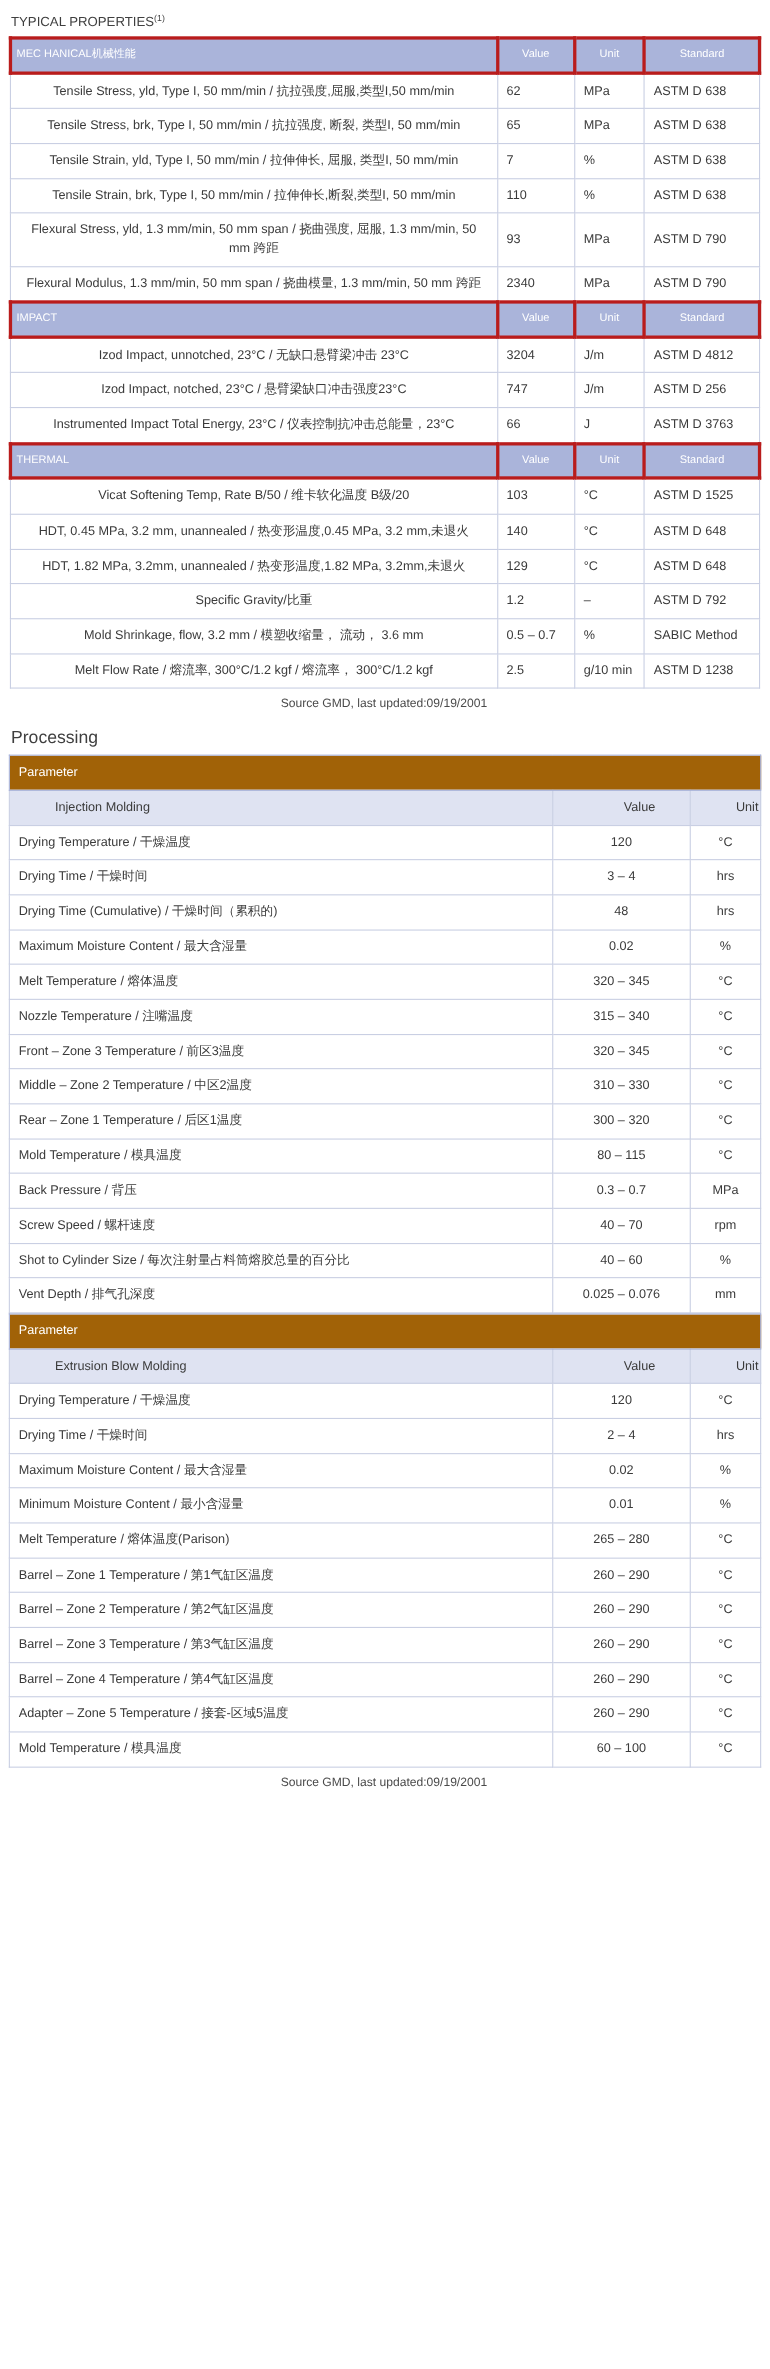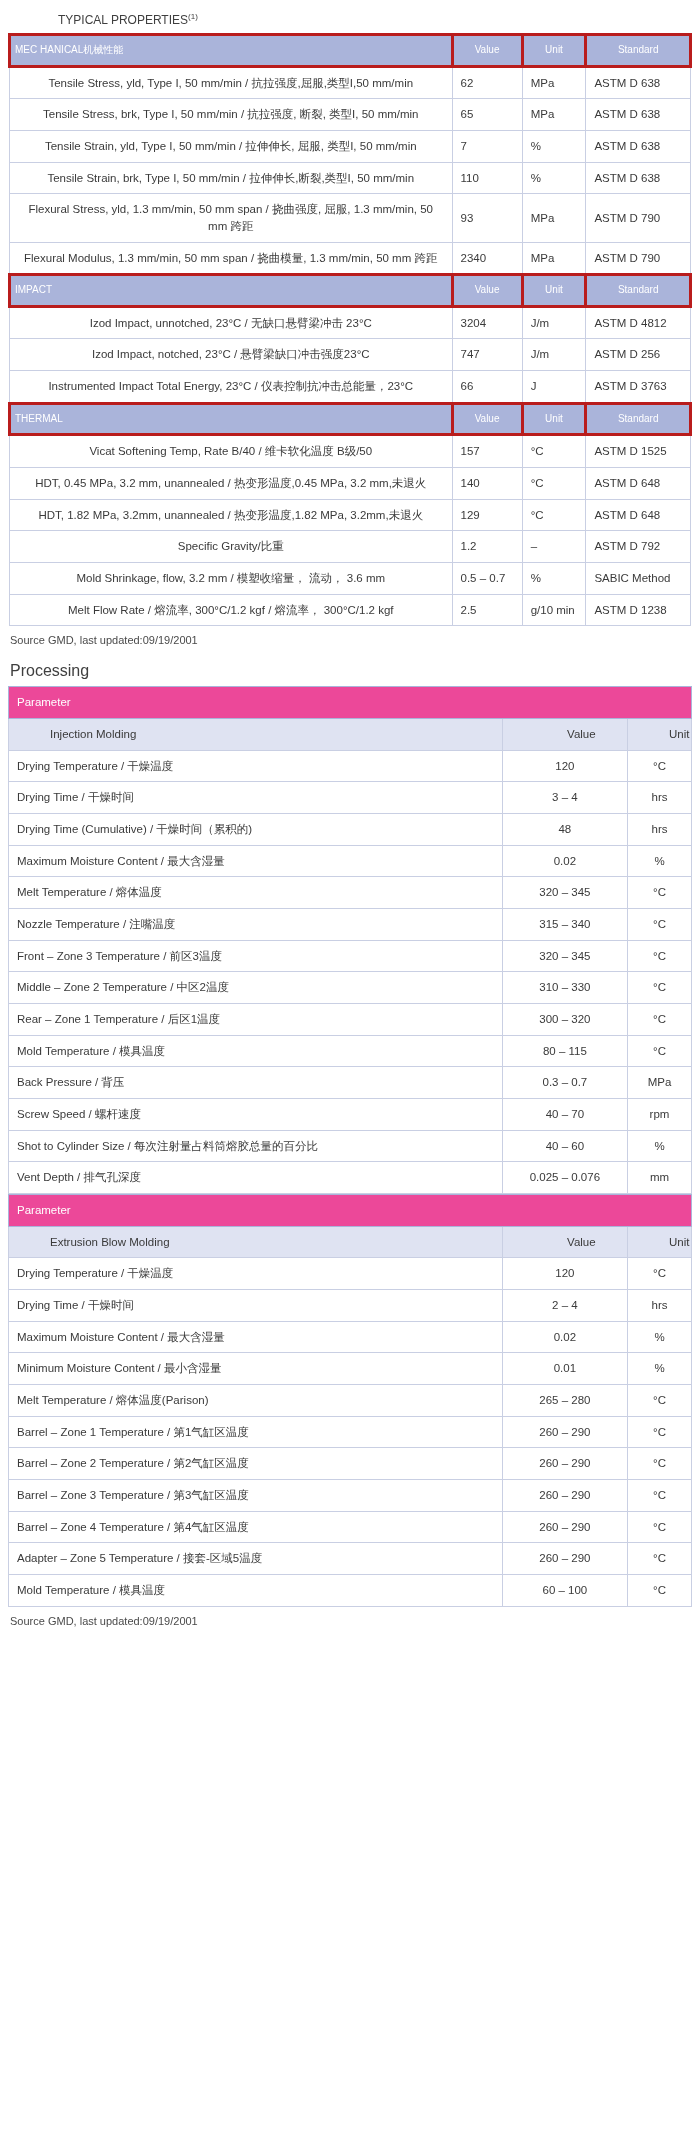--- a/index.html
+++ b/index.html
@@ -18,7 +18,6 @@
     font-size: 12px;
     color: #3f3f3f;
     padding: 4px 2px 6px 2px;
-    margin-left: 48px;
   }
   .sup { font-size: 8px; vertical-align: super; }
 

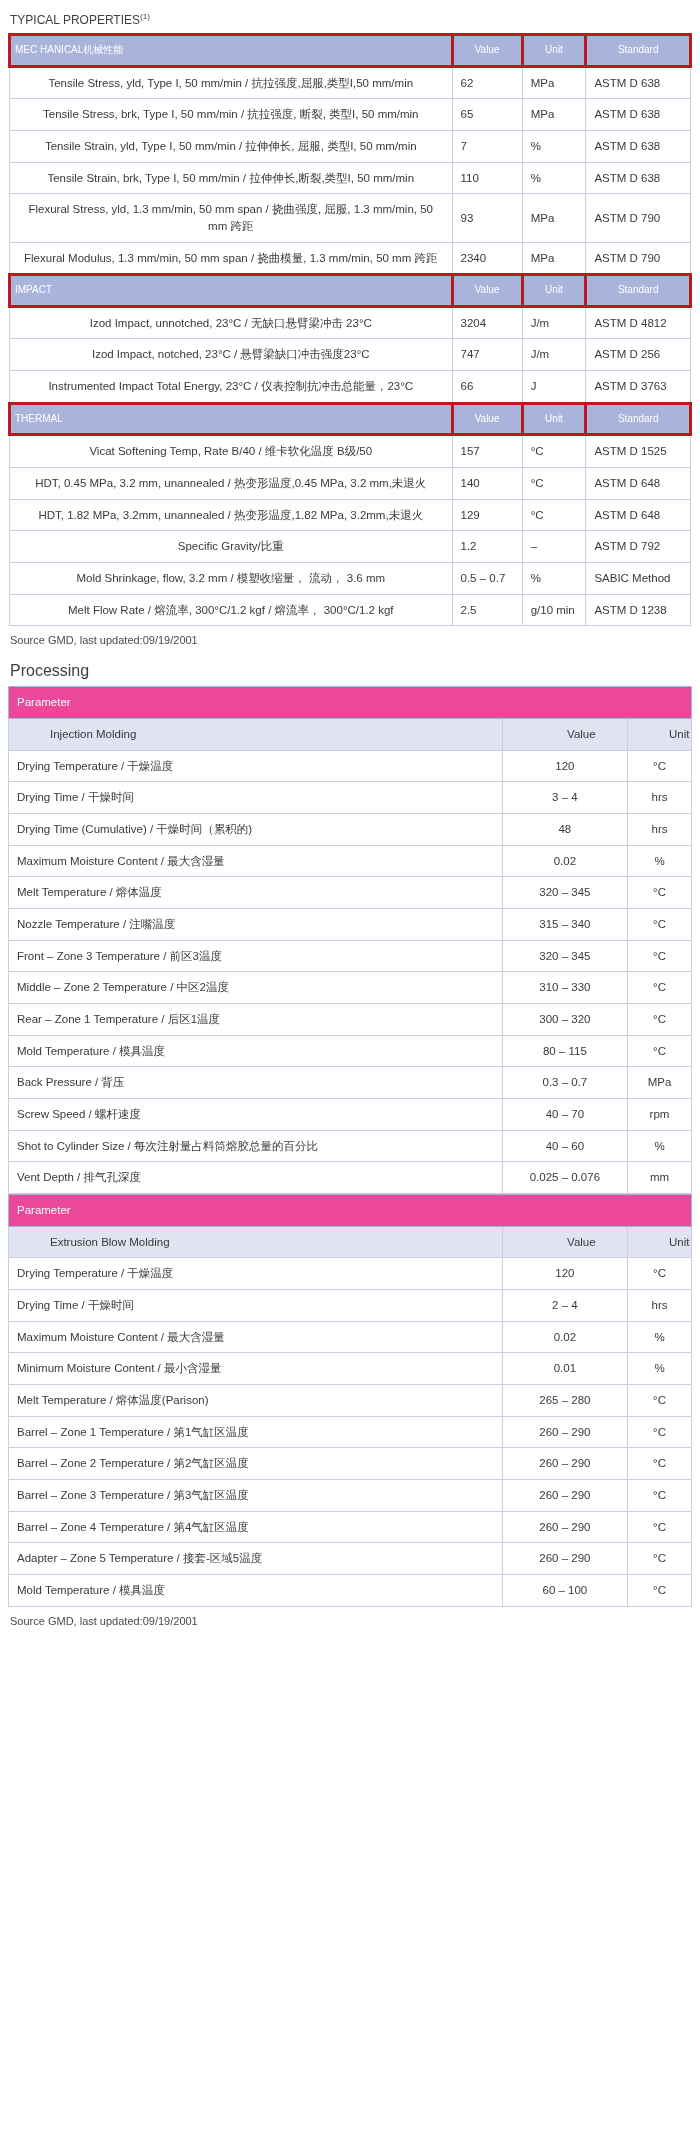--- a/index.html
+++ b/index.html
@@ -169,7 +169,7 @@
         <td class="hdr-center">Standard</td>
       </tr>
       <tr>
-        <td class="desc">Vicat Softening Temp, Rate B/40 / 维卡软化温度 B级/50</td>
+        <td class="desc">Vicat Softening Temp, Rate B/50 / 维卡软化温度 B级/20</td>
         <td class="val">157</td>
         <td class="unit">°C</td>
         <td class="std">ASTM D 1525</td>

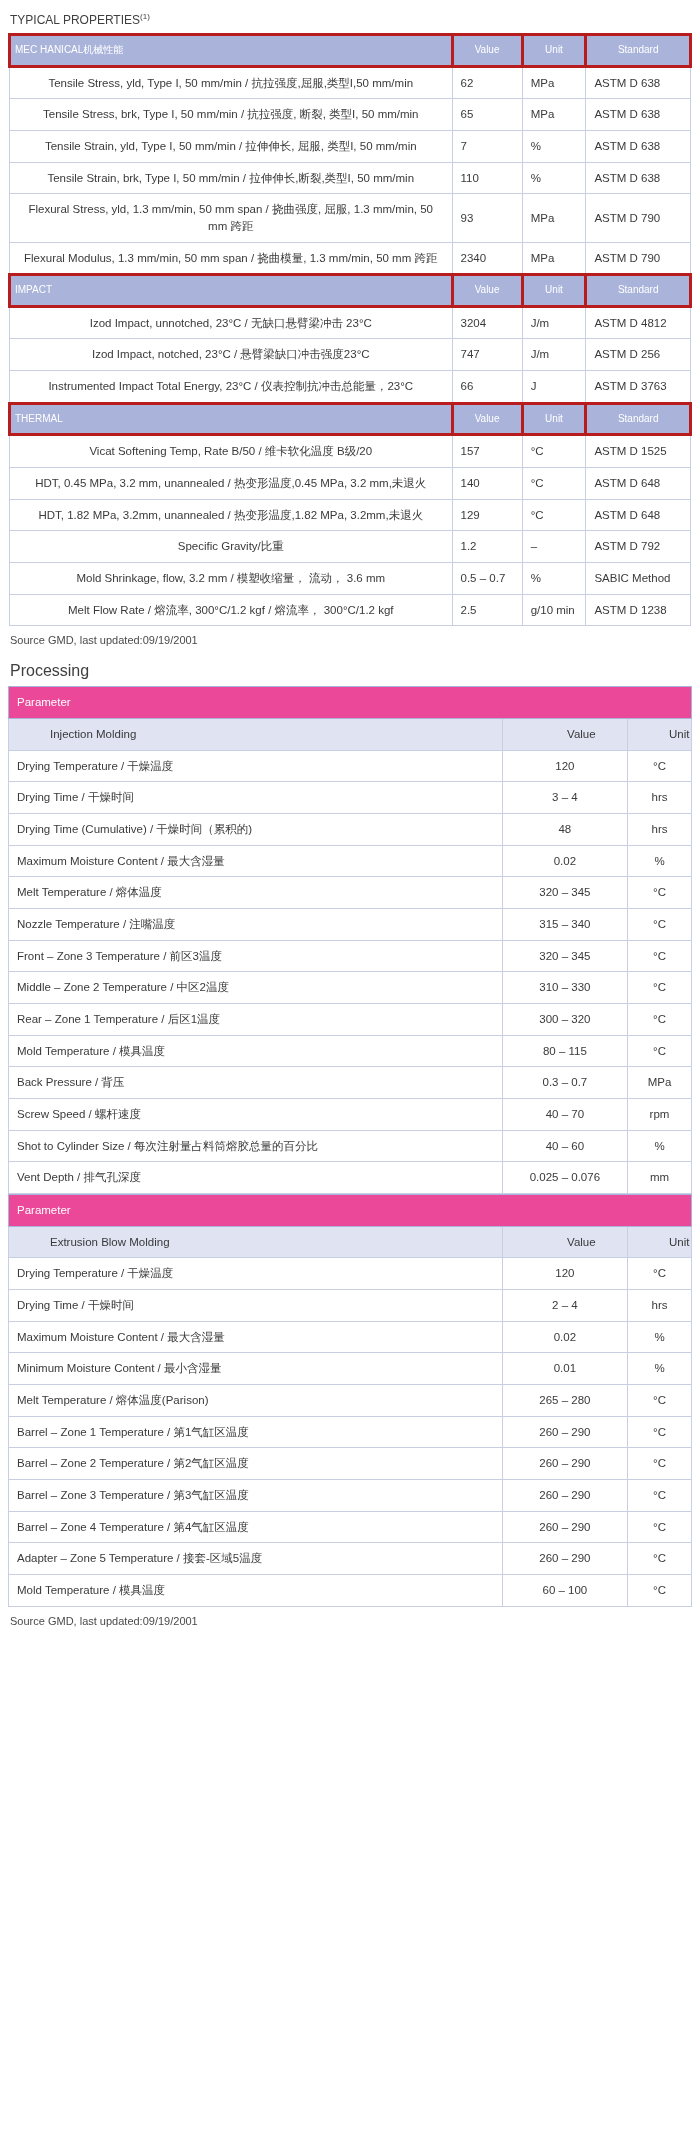--- a/index.html
+++ b/index.html
@@ -170,7 +170,7 @@
       </tr>
       <tr>
         <td class="desc">Vicat Softening Temp, Rate B/50 / 维卡软化温度 B级/20</td>
-        <td class="val">157</td>
+        <td class="val">103</td>
         <td class="unit">°C</td>
         <td class="std">ASTM D 1525</td>
       </tr>

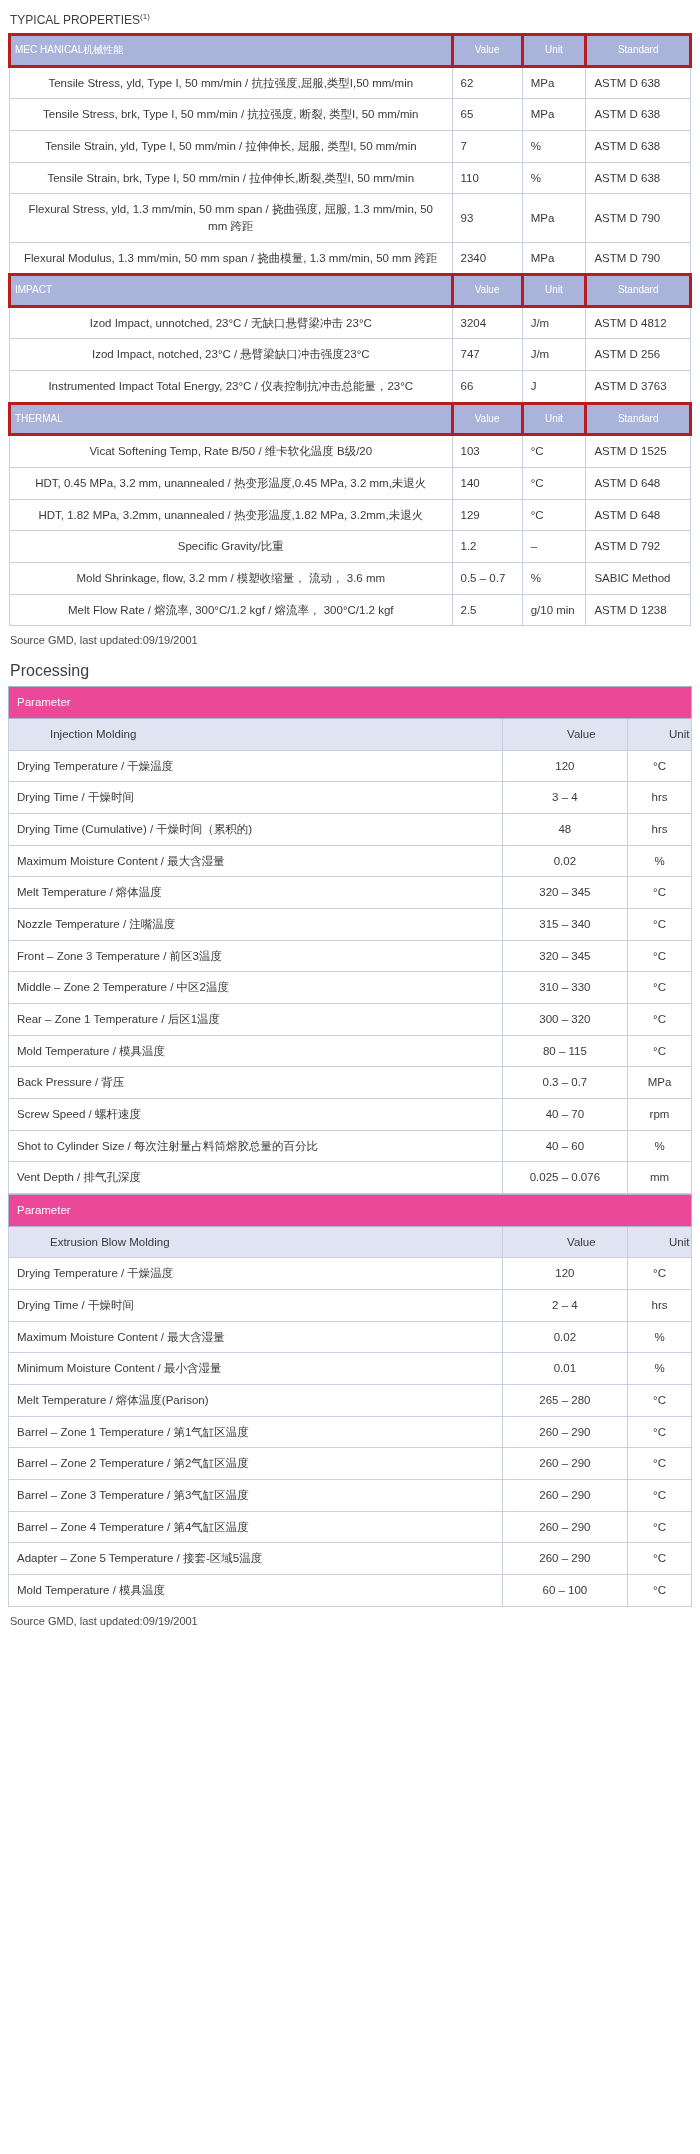--- a/index.html
+++ b/index.html
@@ -47,7 +47,7 @@
   td.desc { text-align: center; }
 
   .source-line {
-    text-align: left;
+    text-align: center;
     font-size: 11px;
     color: #4a4a4a;
     padding: 8px 4px 14px 2px;

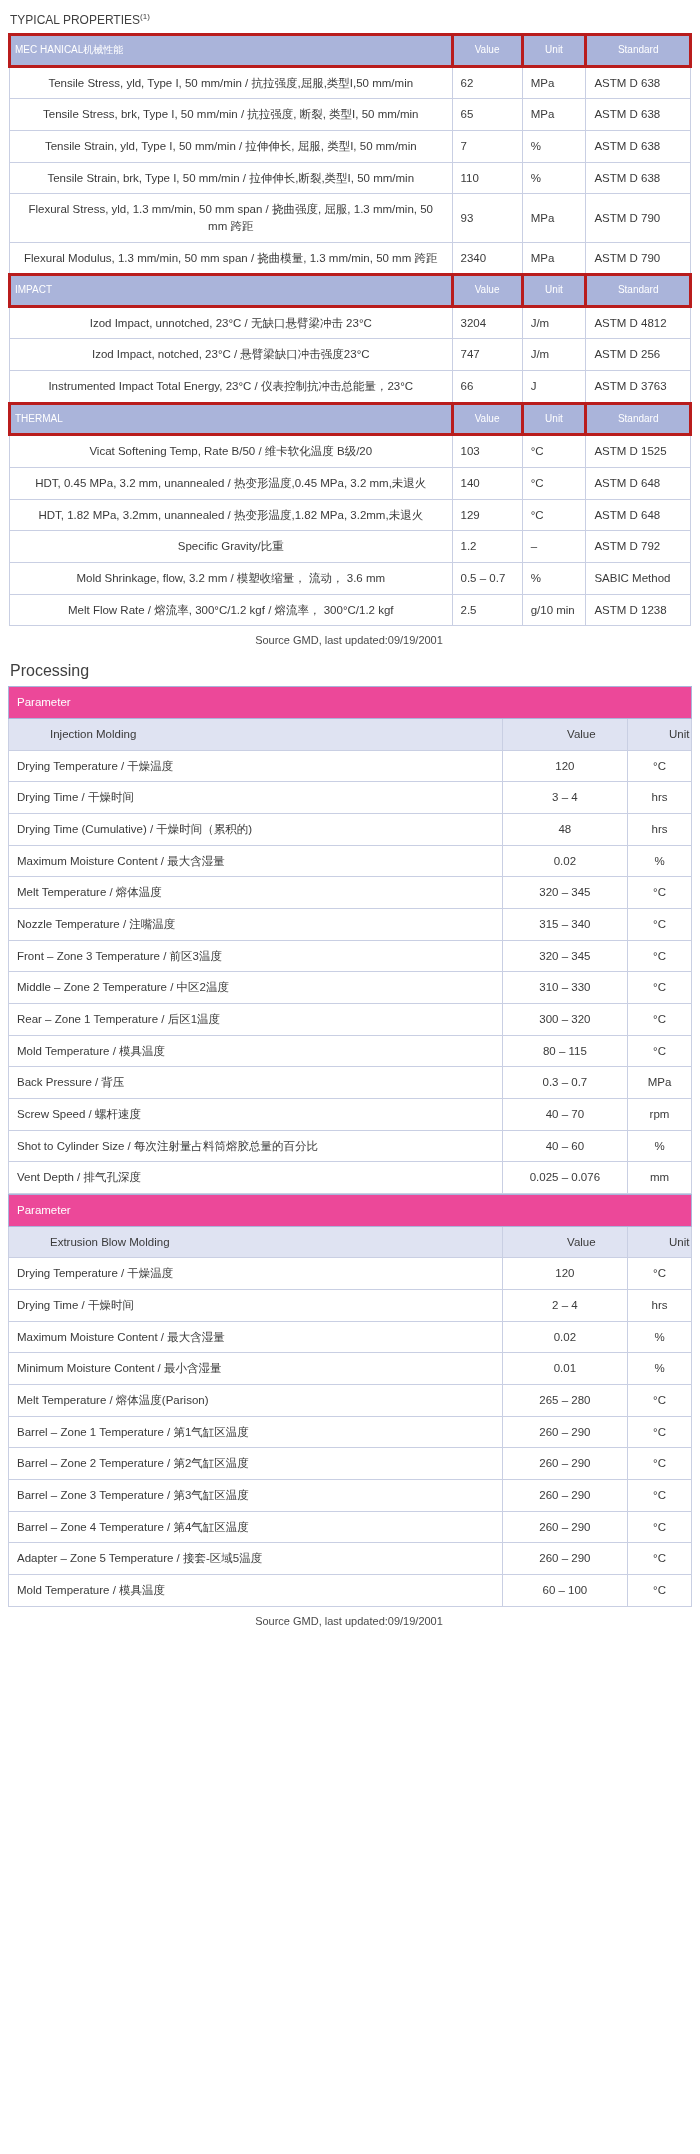--- a/index.html
+++ b/index.html
@@ -63,7 +63,7 @@
     color: #3a3a3a;
   }
   table.proc tr.param-hdr td {
-    background: #ec4899;
+    background: #a16207;
     color: #ffffff;
     border: 1px solid #aab4da;
   }

